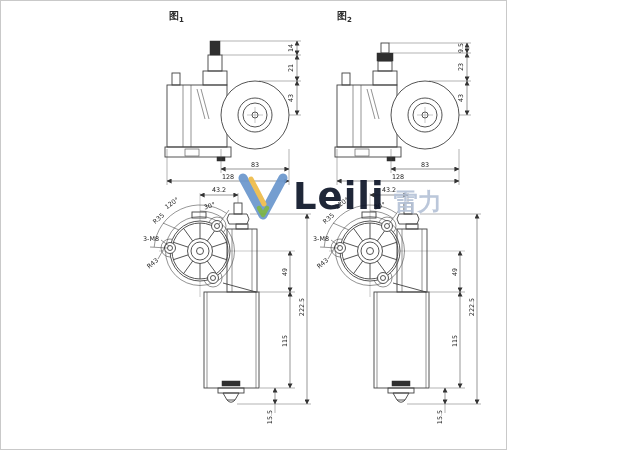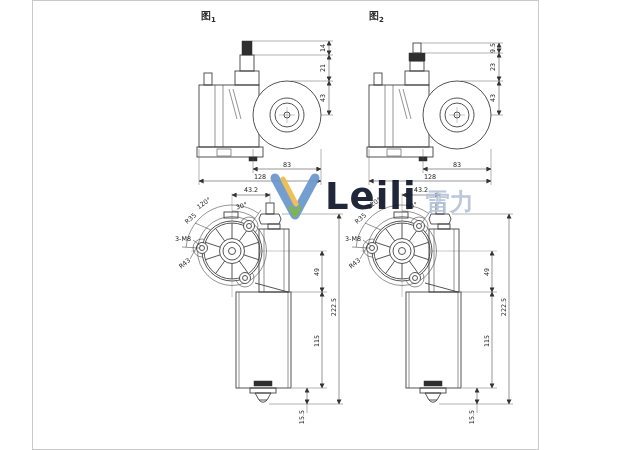--- a/index.html
+++ b/index.html
@@ -4,7 +4,7 @@
 <style>
   html,body{margin:0;padding:0;background:#fff;}
   .canvas{position:relative;width:507px;height:450px;background:#fff;border:1px solid #c9c9c9;
-          box-sizing:border-box;overflow:hidden;font-family:"DejaVu Sans",sans-serif;margin-left:32px;}
+          box-sizing:border-box;overflow:hidden;font-family:"DejaVu Sans",sans-serif;}
   .figlabel{position:absolute;font-size:10px;color:#2b2b2b;font-weight:bold;}
   .figlabel sub{font-size:7px;}
   svg{position:absolute;overflow:visible;}

